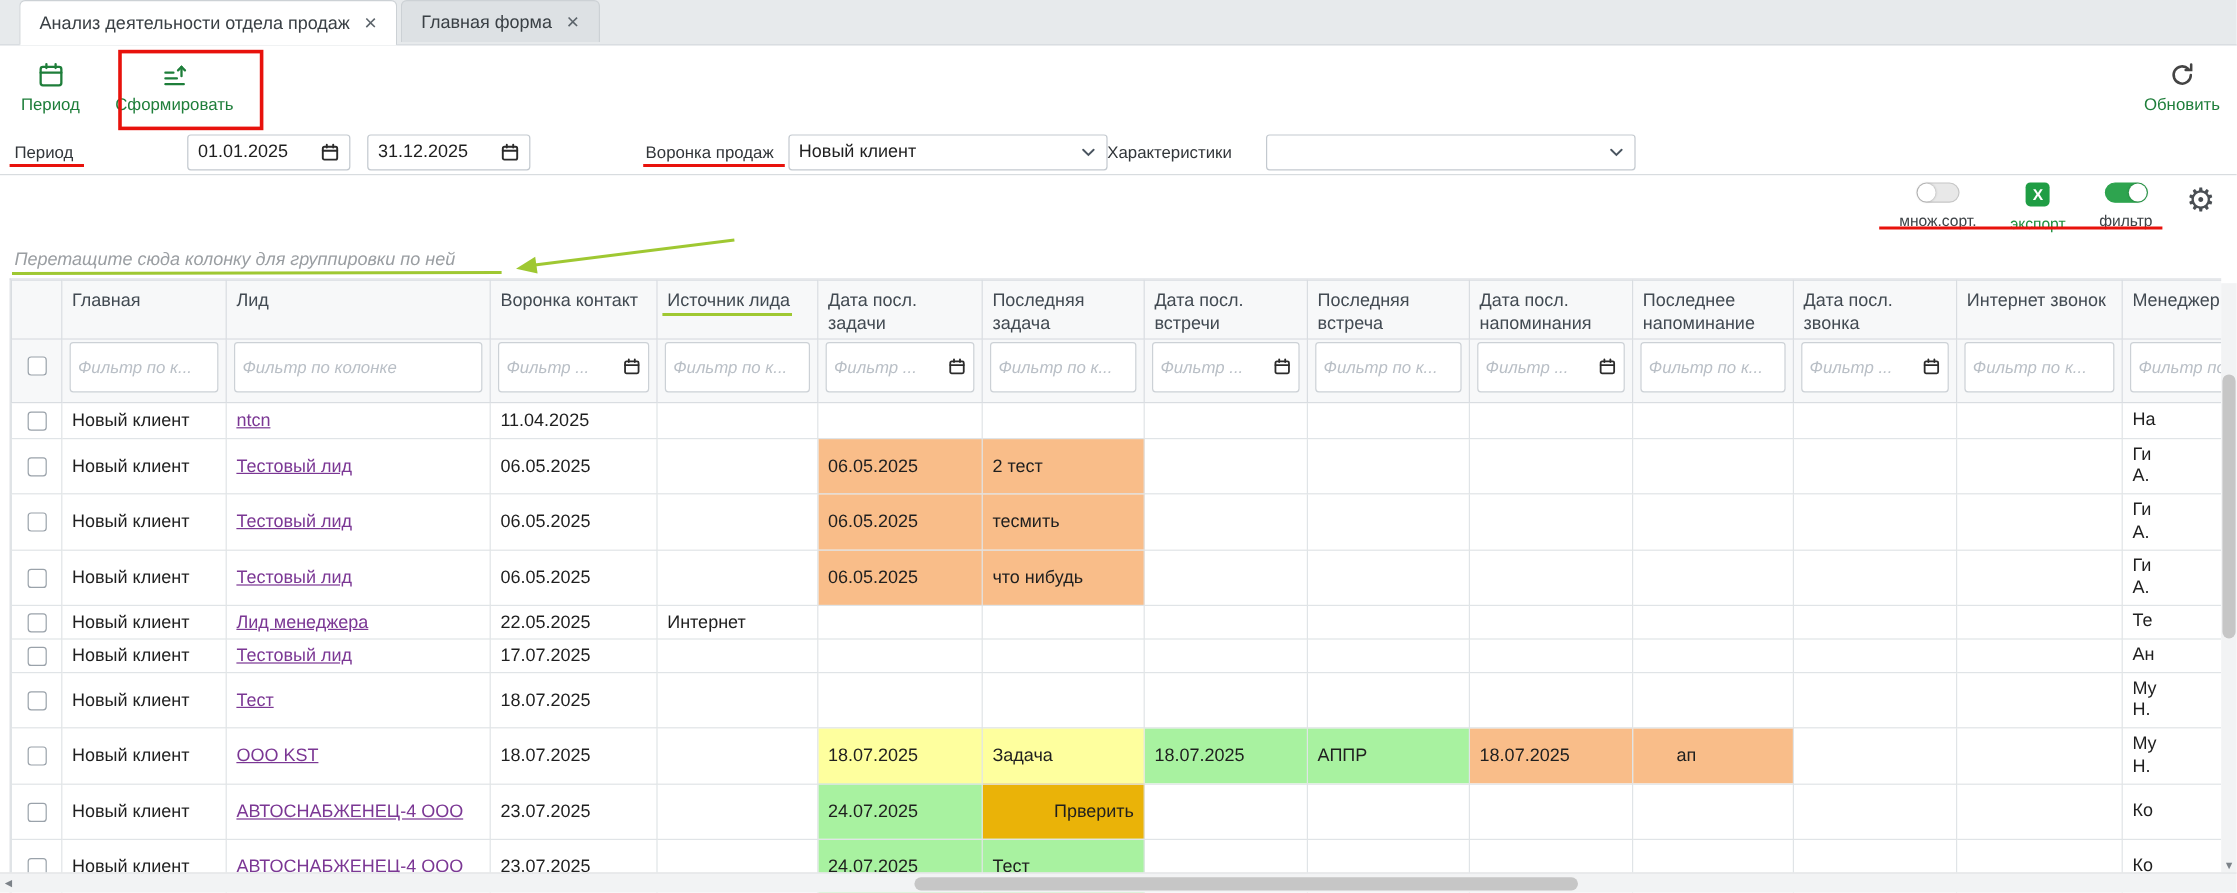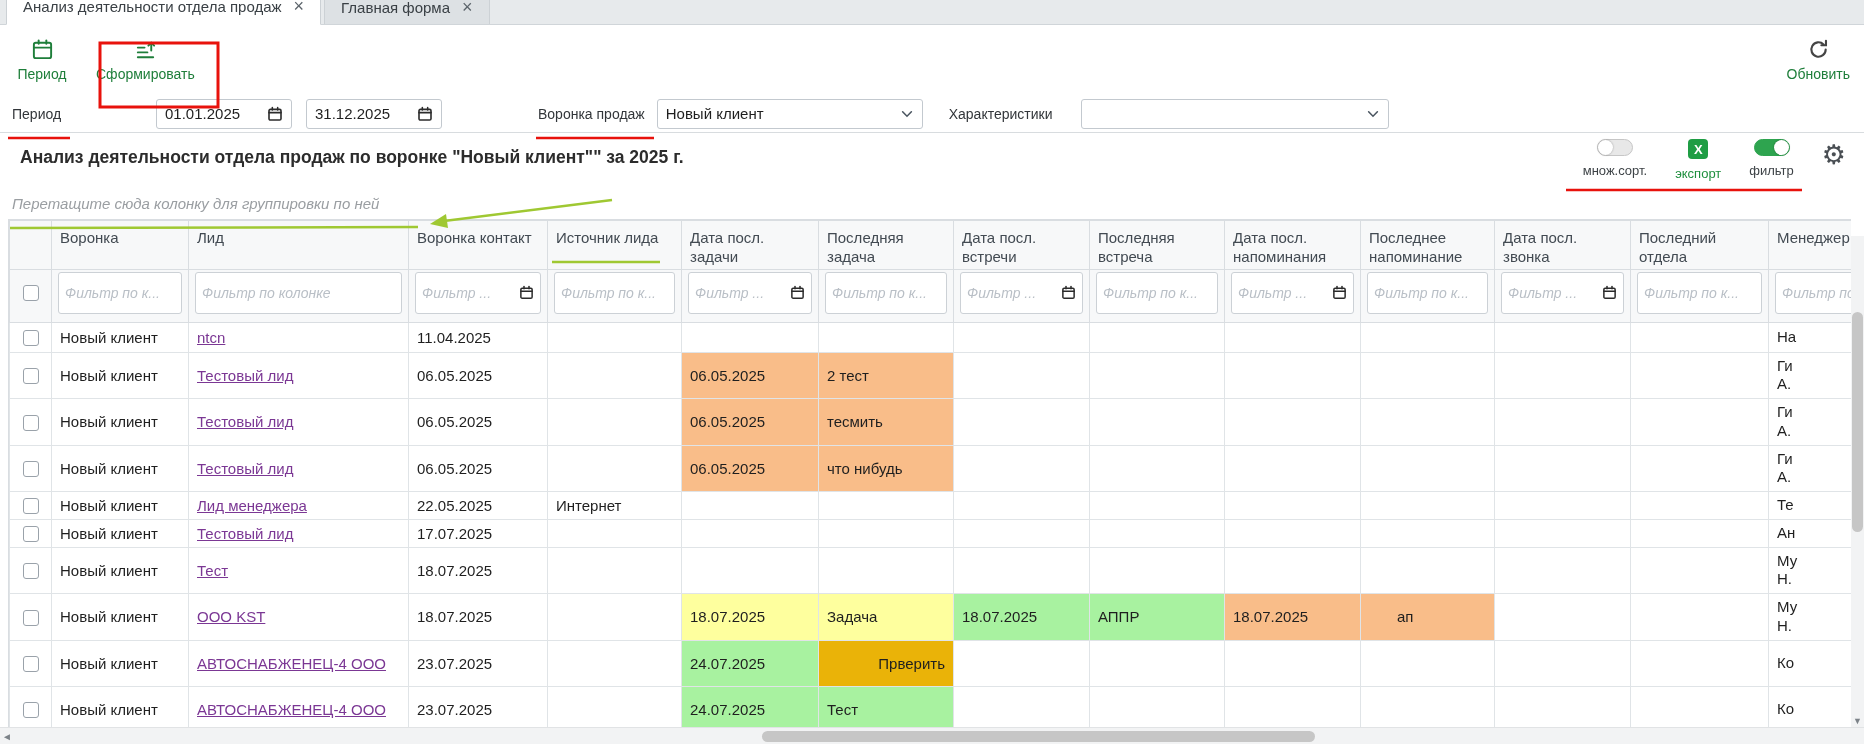--- a/index.html
+++ b/index.html
@@ -7,7 +7,7 @@
   body { font-family:"Liberation Sans", sans-serif; background:#fff; position:relative; color:#222; }
 
   
-  .tab-bar { height:25px; background:#e7eaec; border-bottom:1px solid #d0d5d9; display:flex; align-items:flex-end; padding-left:6px; }
+  .tab-bar { height:38px; background:#e7eaec; border-bottom:1px solid #d0d5d9; display:flex; padding-left:16px; }
   .tab { height:35px; display:flex; align-items:center; gap:12px; padding:0 16px; font-size:15px; color:#3a4045;
          background:#dde1e4; border:1px solid #ccd1d5; border-bottom:none; border-radius:5px 5px 0 0; margin-right:3px; cursor:pointer; }
   .tab.active { background:#fff; height:38px; margin-bottom:-1px; border-bottom:1px solid #fff; }

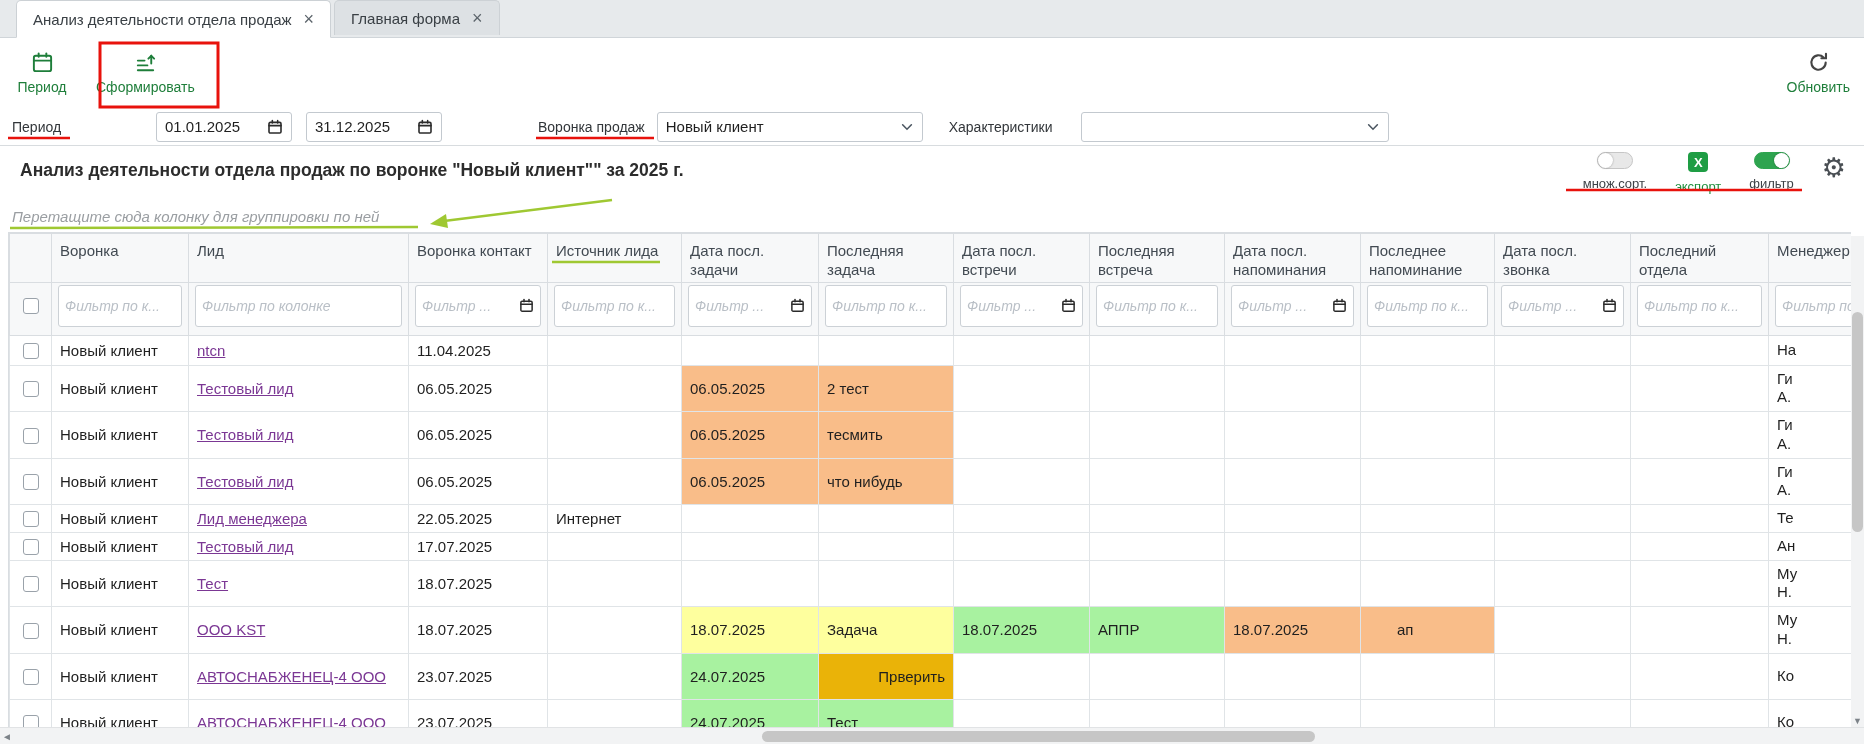--- a/index.html
+++ b/index.html
@@ -30,7 +30,7 @@
   .sel { width:266px; margin-left:12px; }
   .sel.sel2 { width:308px; margin-left:28px; }
   .flabel.m96 { margin-left:96px; }
-  .flabel.m18 { margin-left:26px; }
+  .flabel.m18 { margin-left:0; }
   .inp svg.cal { width:16px; height:16px; flex:none; }
   .inp svg.chev { width:14px; height:14px; flex:none; }
 

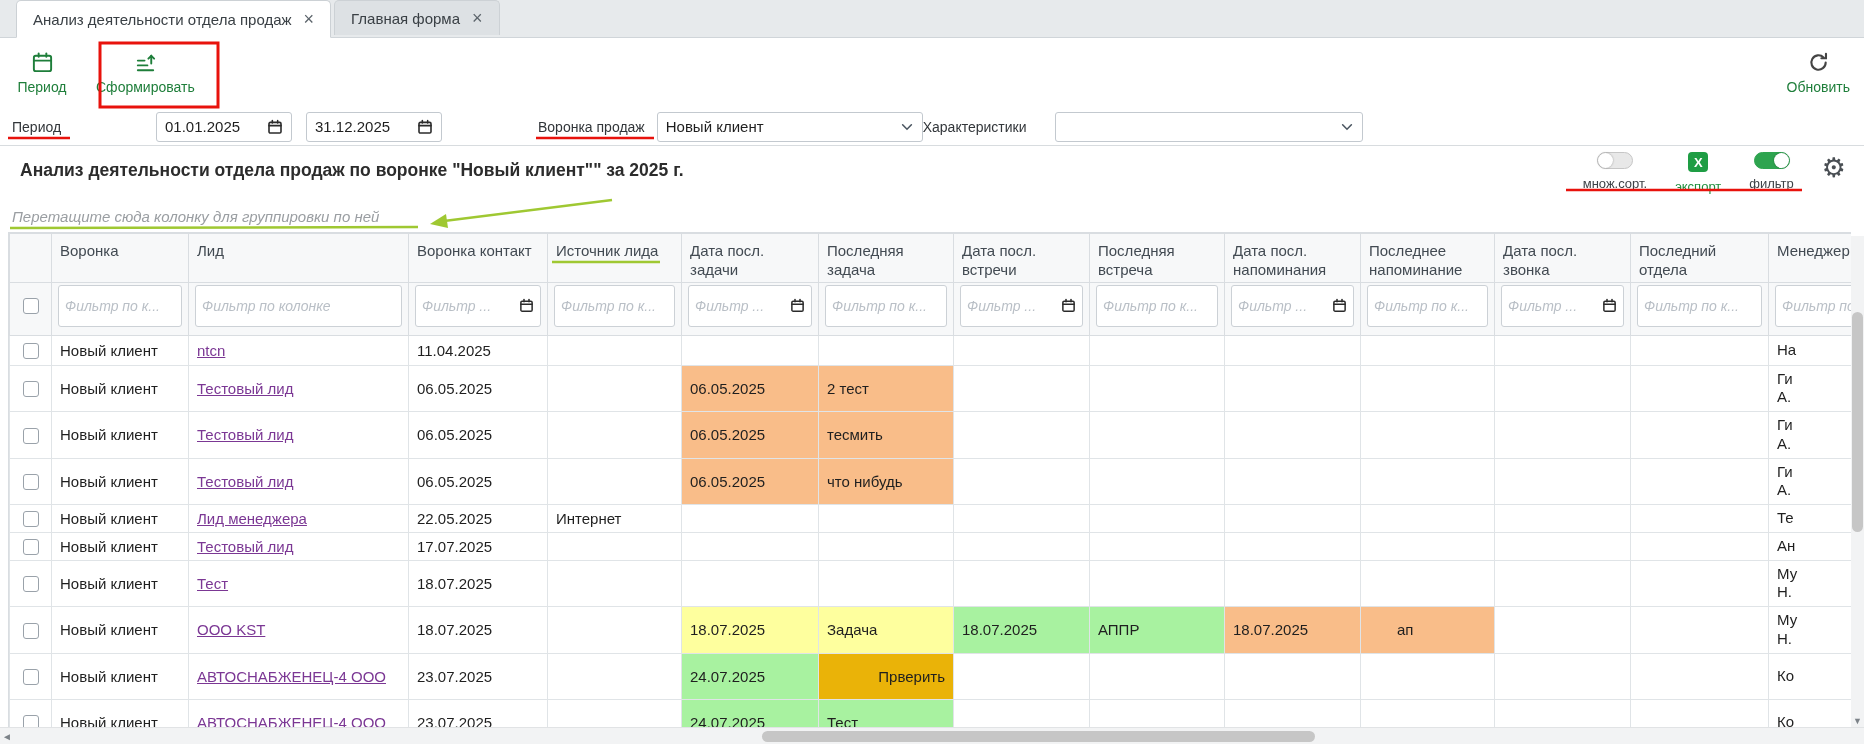--- a/index.html
+++ b/index.html
@@ -161,7 +161,6 @@
 
 <div class="content">
   <div class="title-row">
-    <div class="page-title">Анализ деятельности отдела продаж по воронке "Новый клиент"" за 2025 г.</div>
     <div class="controls">
       <div class="ctl">
         <div class="toggle off">

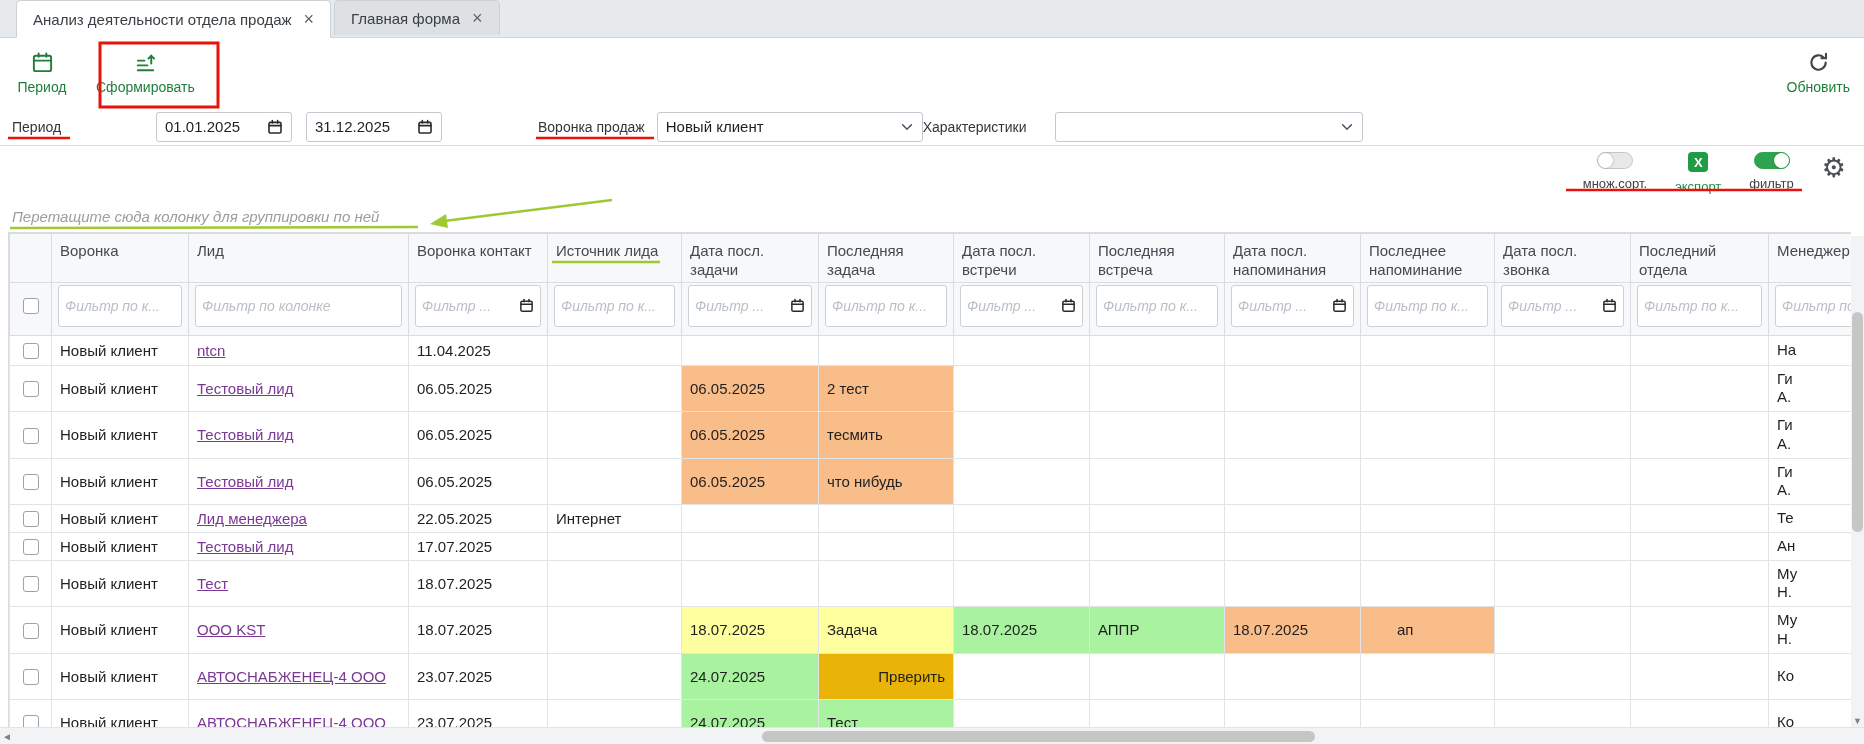--- a/index.html
+++ b/index.html
@@ -204,7 +204,7 @@
         <thead>
           <tr>
             <th class="h-label c-check"></th>
-            <th class="h-label">Воронка</th>
+            <th class="h-label">Главная</th>
             <th class="h-label">Лид</th>
             <th class="h-label">Воронка контакт</th>
             <th class="h-label">Источник лида</th>

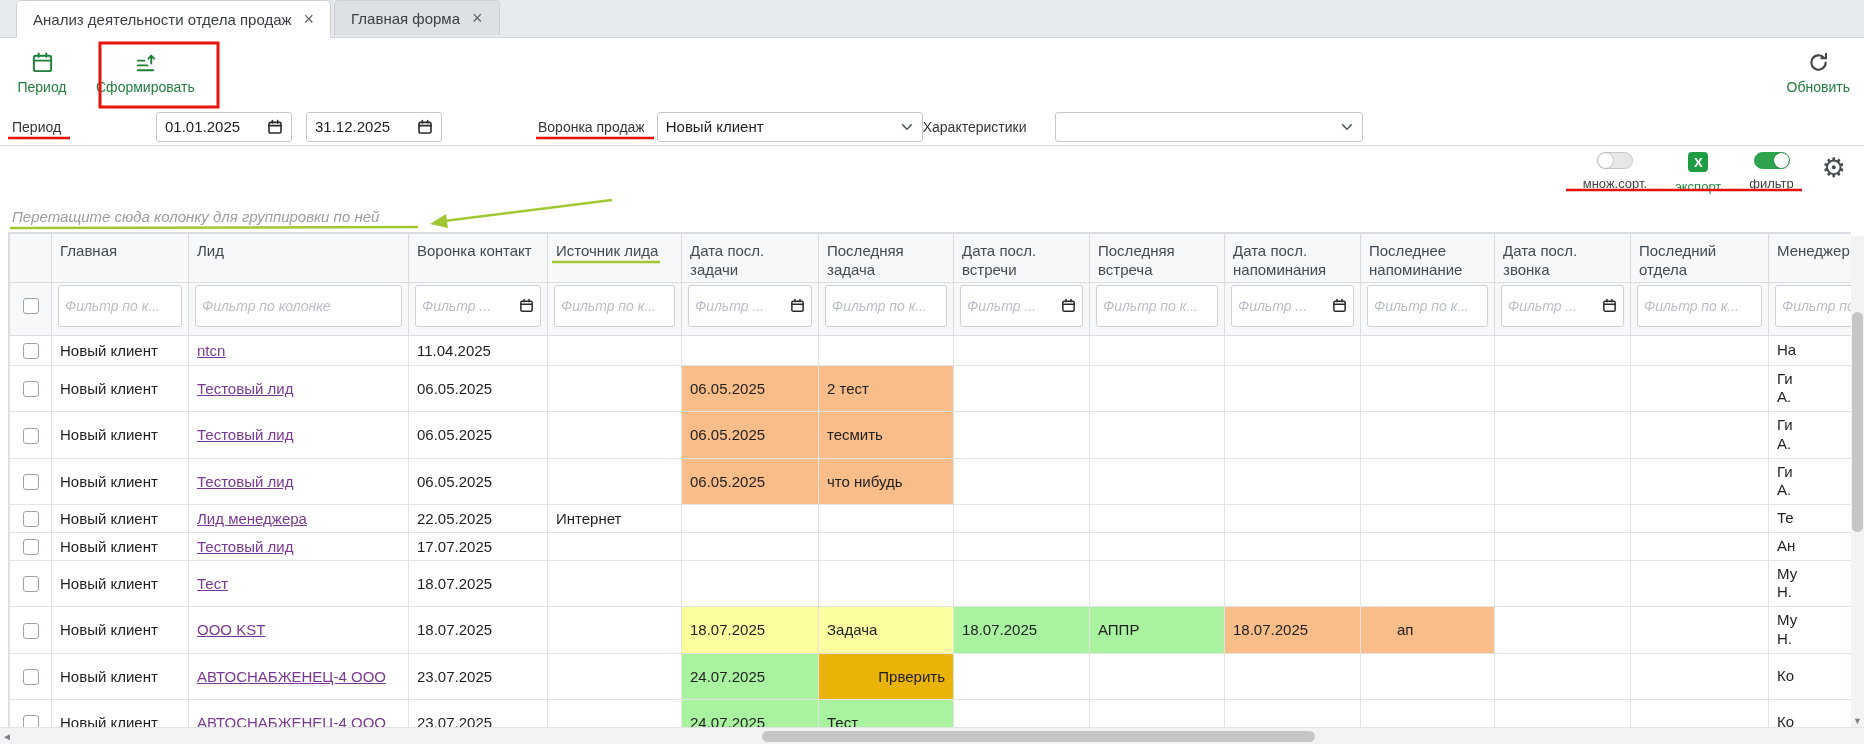--- a/index.html
+++ b/index.html
@@ -215,7 +215,7 @@
             <th class="h-label">Дата посл. напоминания</th>
             <th class="h-label">Последнее напоминание</th>
             <th class="h-label">Дата посл. звонка</th>
-            <th class="h-label">Последний отдела</th>
+            <th class="h-label">Интернет звонок</th>
             <th class="h-label">Менеджер</th>
           </tr>
           <tr class="filters">

